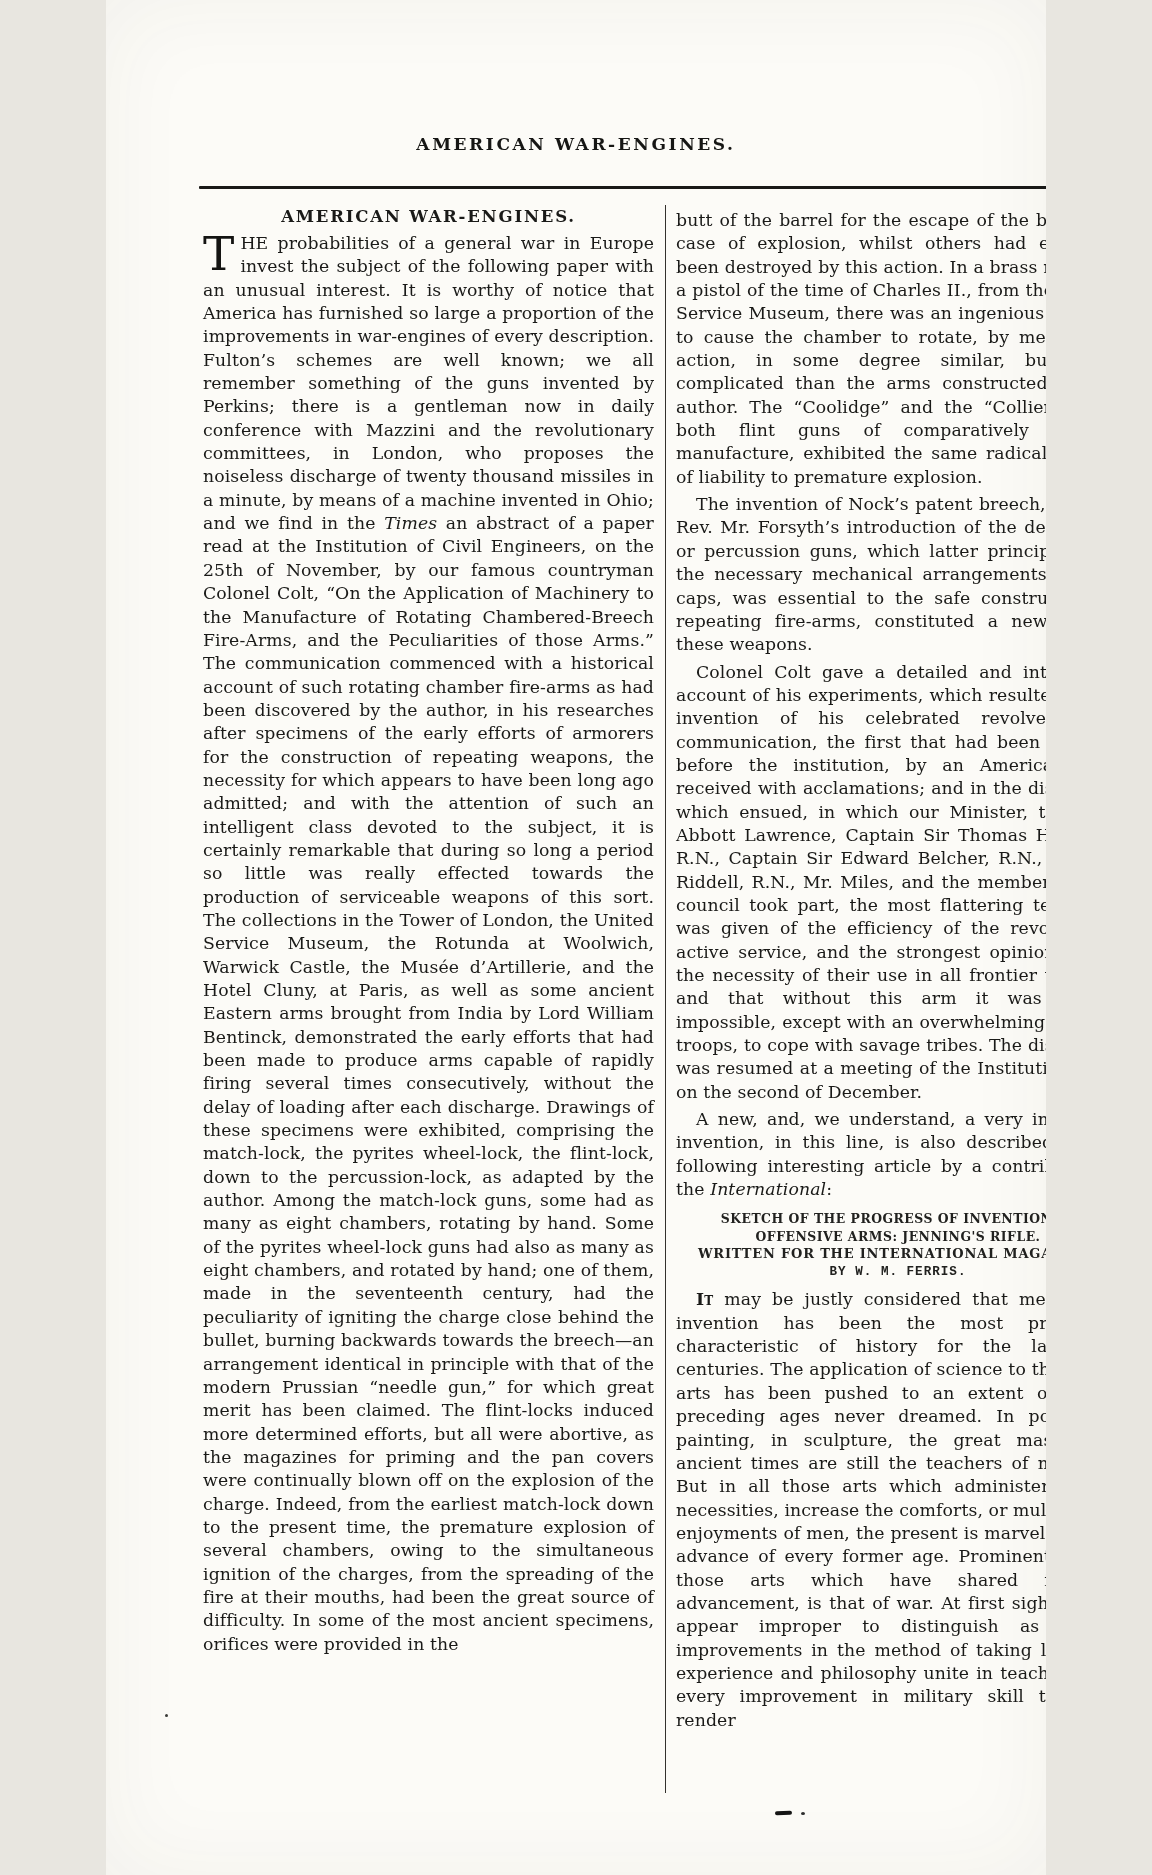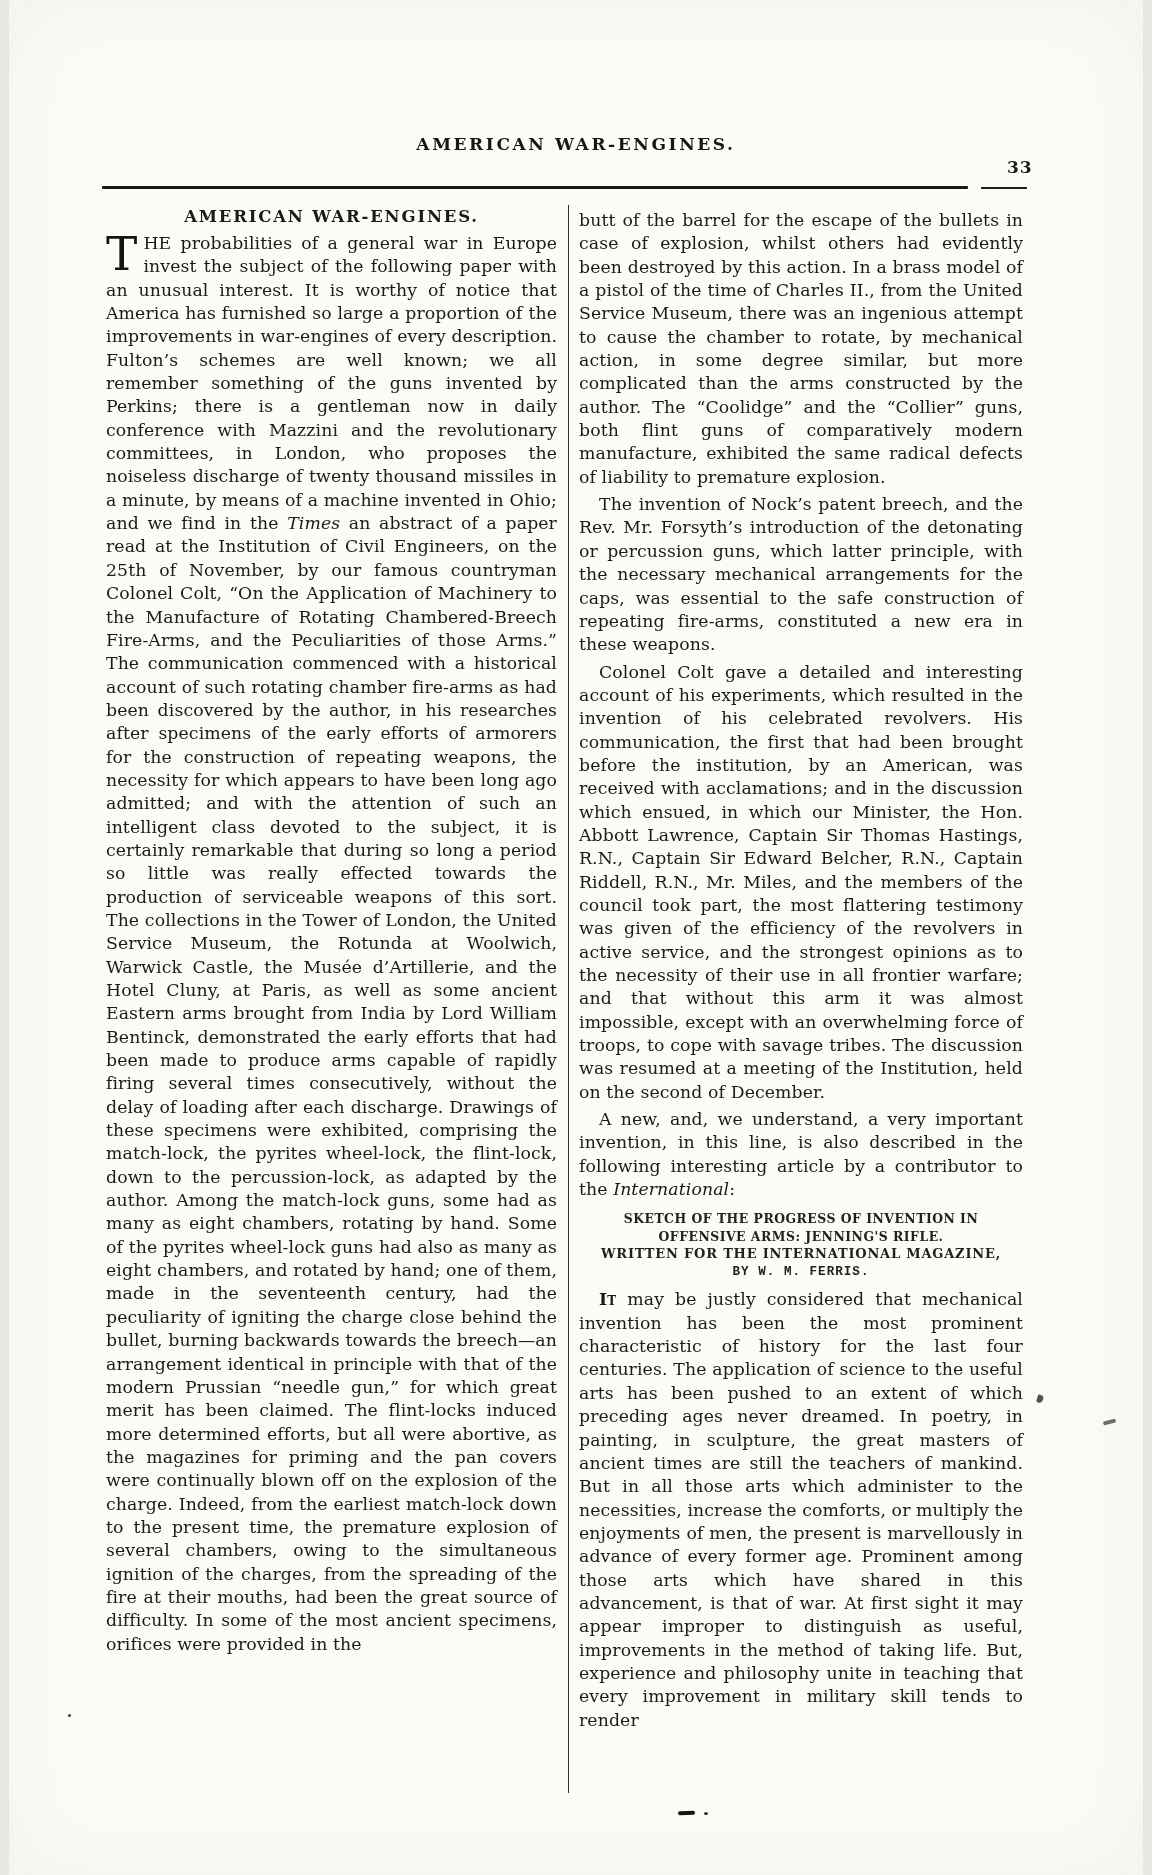--- a/index.html
+++ b/index.html
@@ -5,7 +5,7 @@
   html, body { margin: 0; padding: 0; background: #e8e6e0; }
   .page {
     position: relative;
-    width: 1134px;
+    width: 940px;
     height: 1875px;
     margin: 0 auto;
     background: #fcfbf7;

